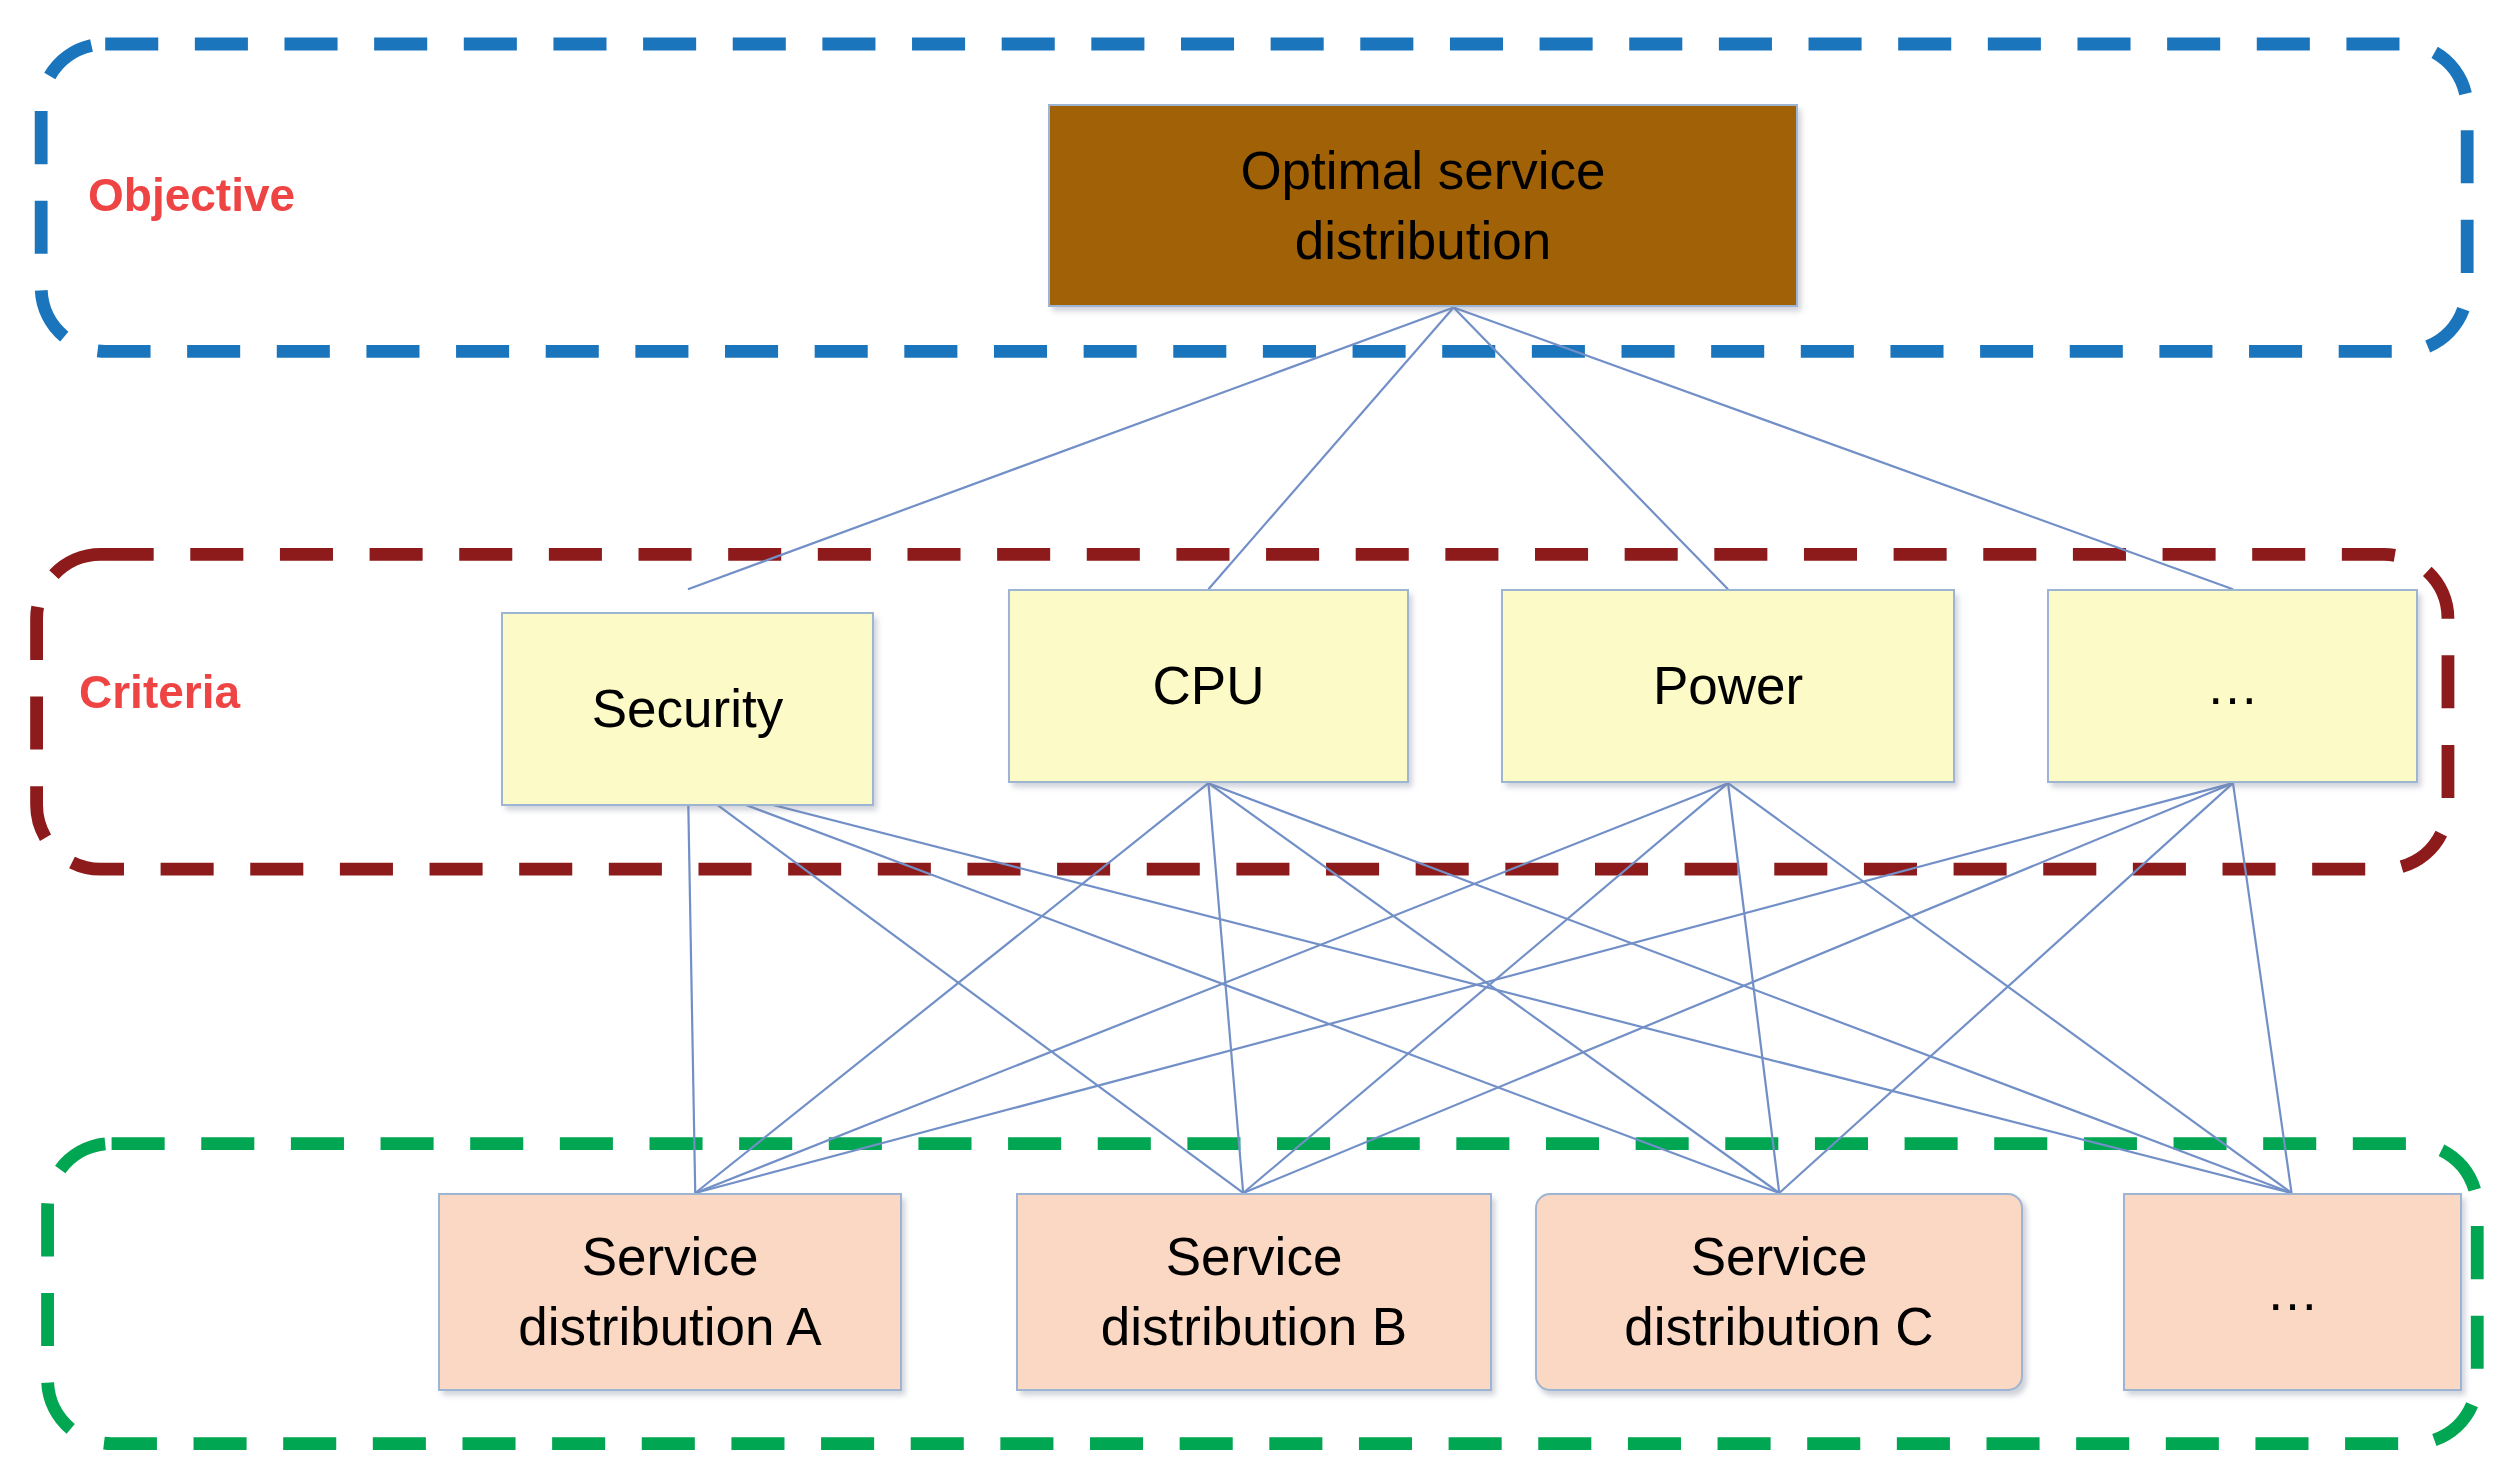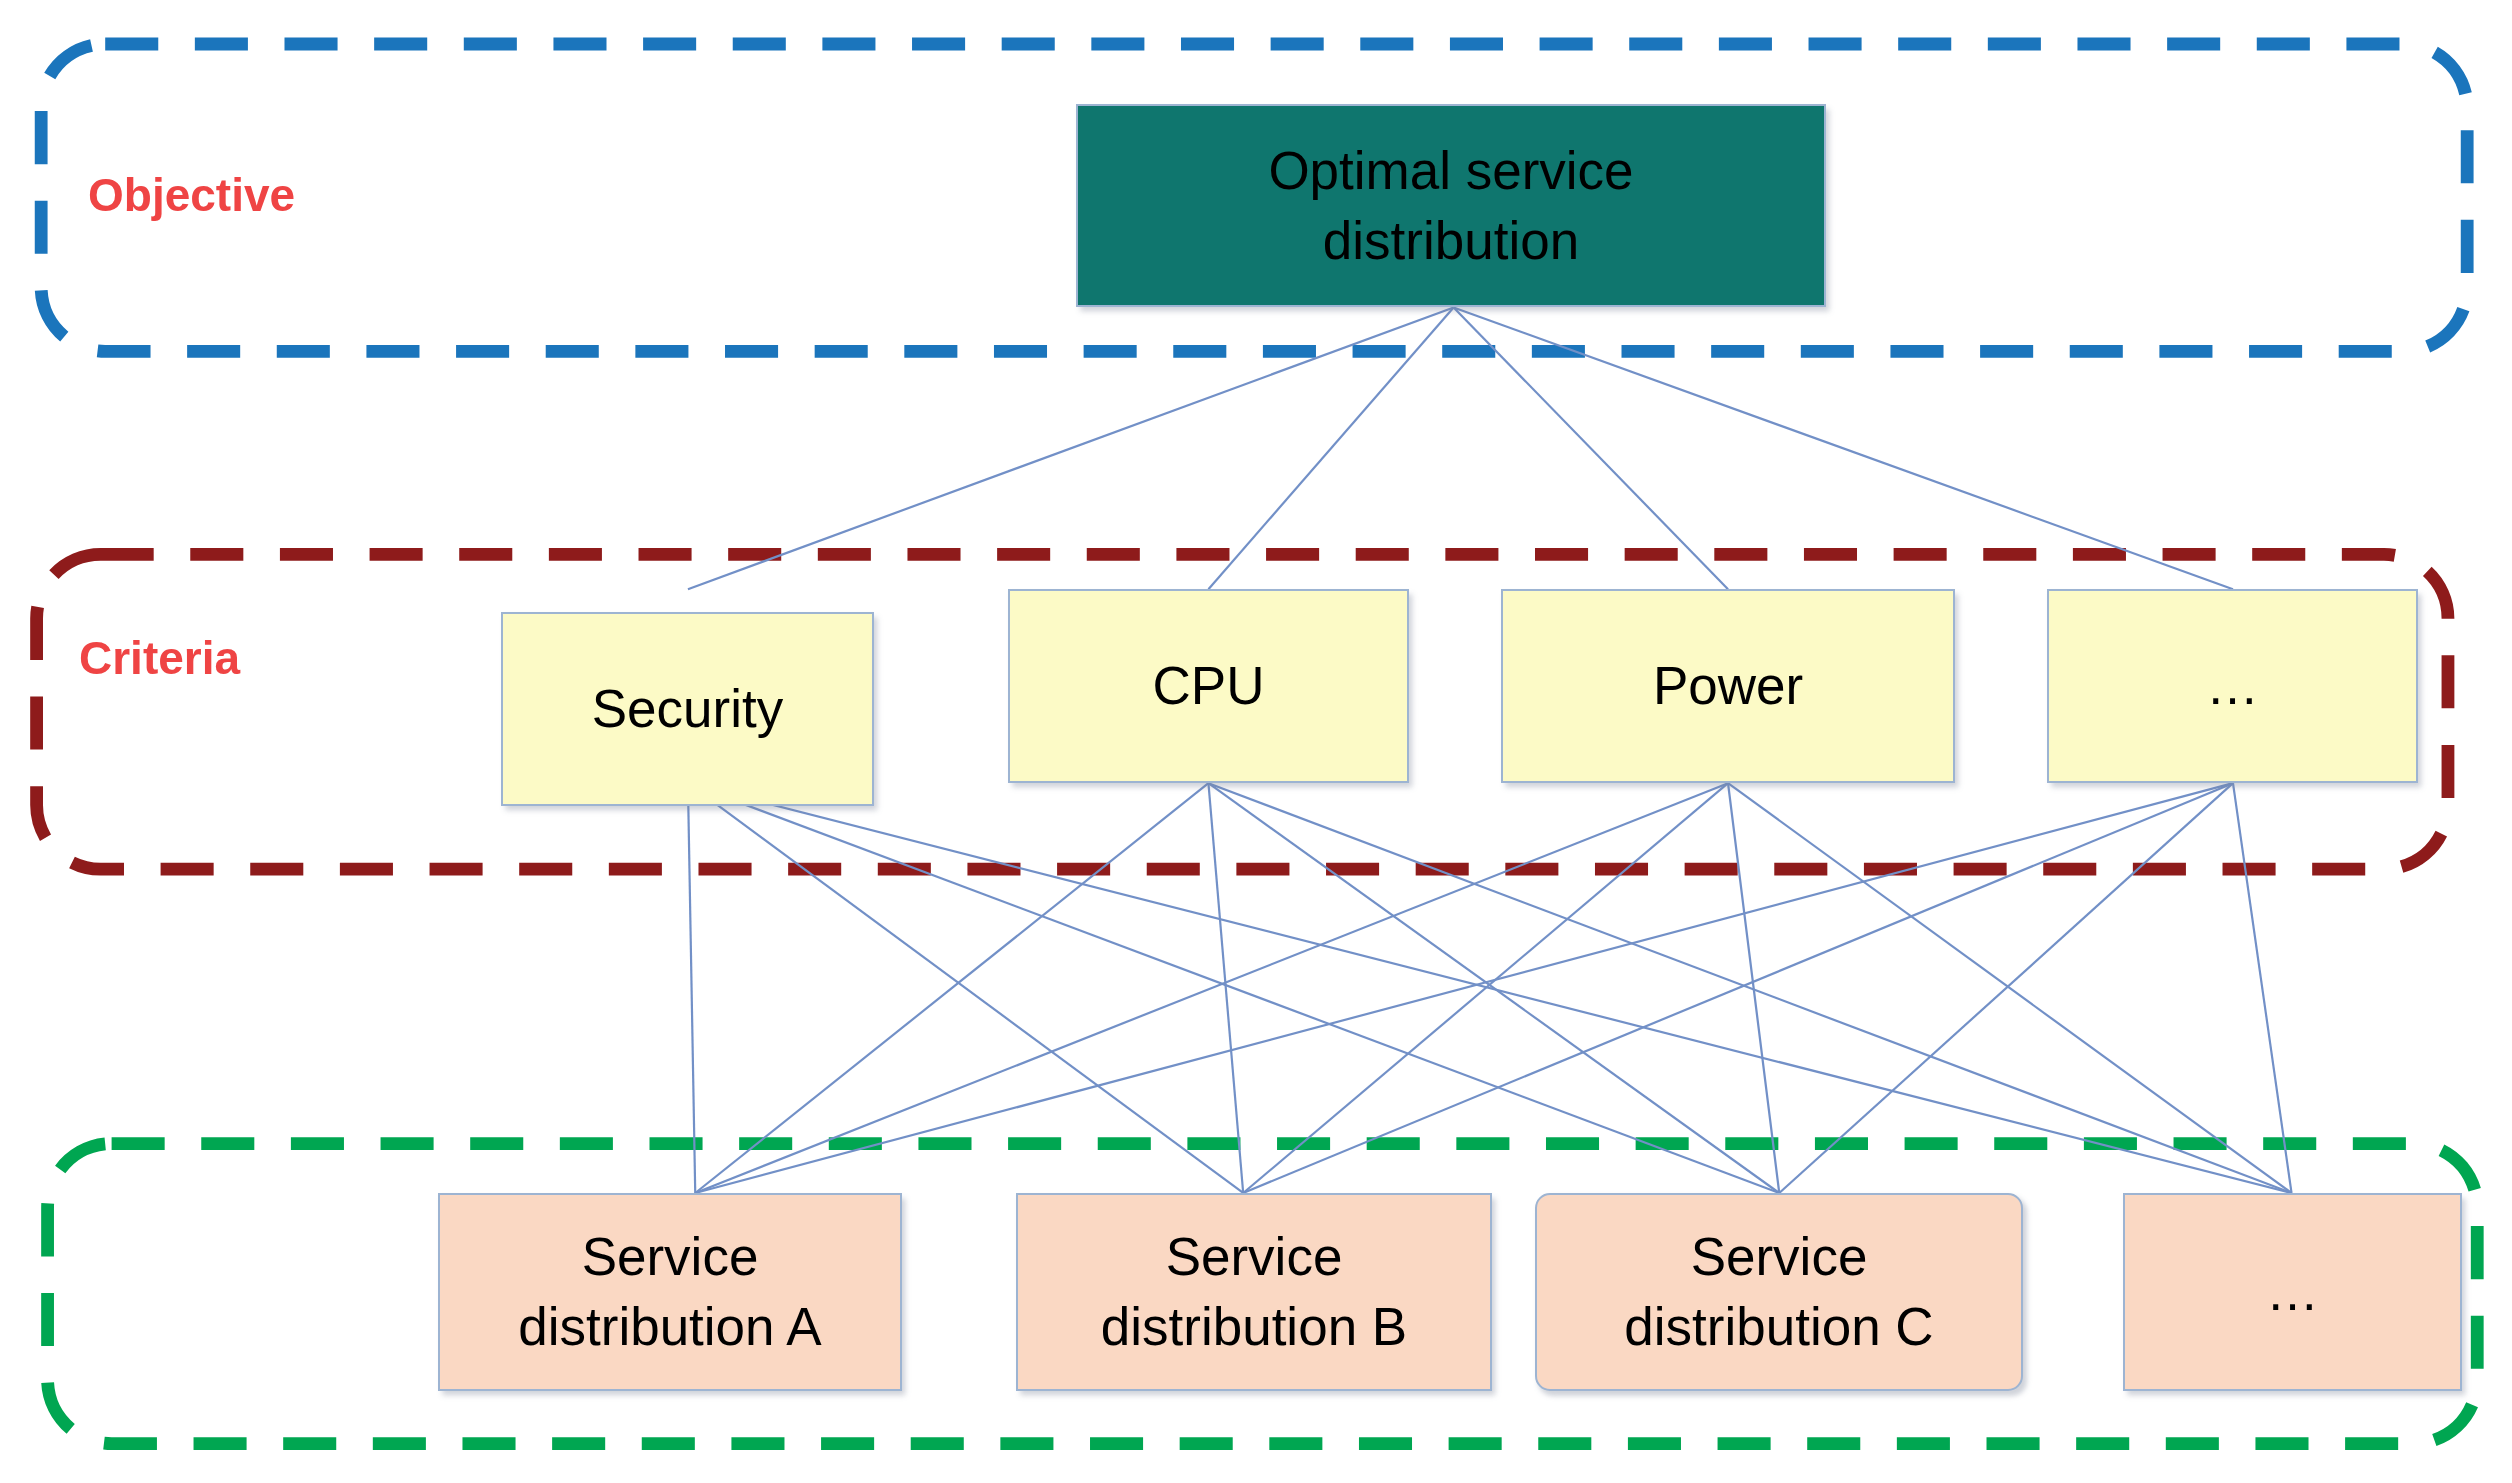--- a/index.html
+++ b/index.html
@@ -37,7 +37,7 @@
   }
   .node .txt { display: inline-block; }
 
-  .node-objective { left: 1076px; top: 104px; width: 750px; height: 203px; background: #0f766e; }
+  .node-objective { left: 1048px; top: 104px; width: 750px; height: 203px; background: #a16207; }
   .node-objective .txt { max-width: 549px; }
 
   .node-criteria { top: 589px; height: 194px; background: #FCFAC6; }

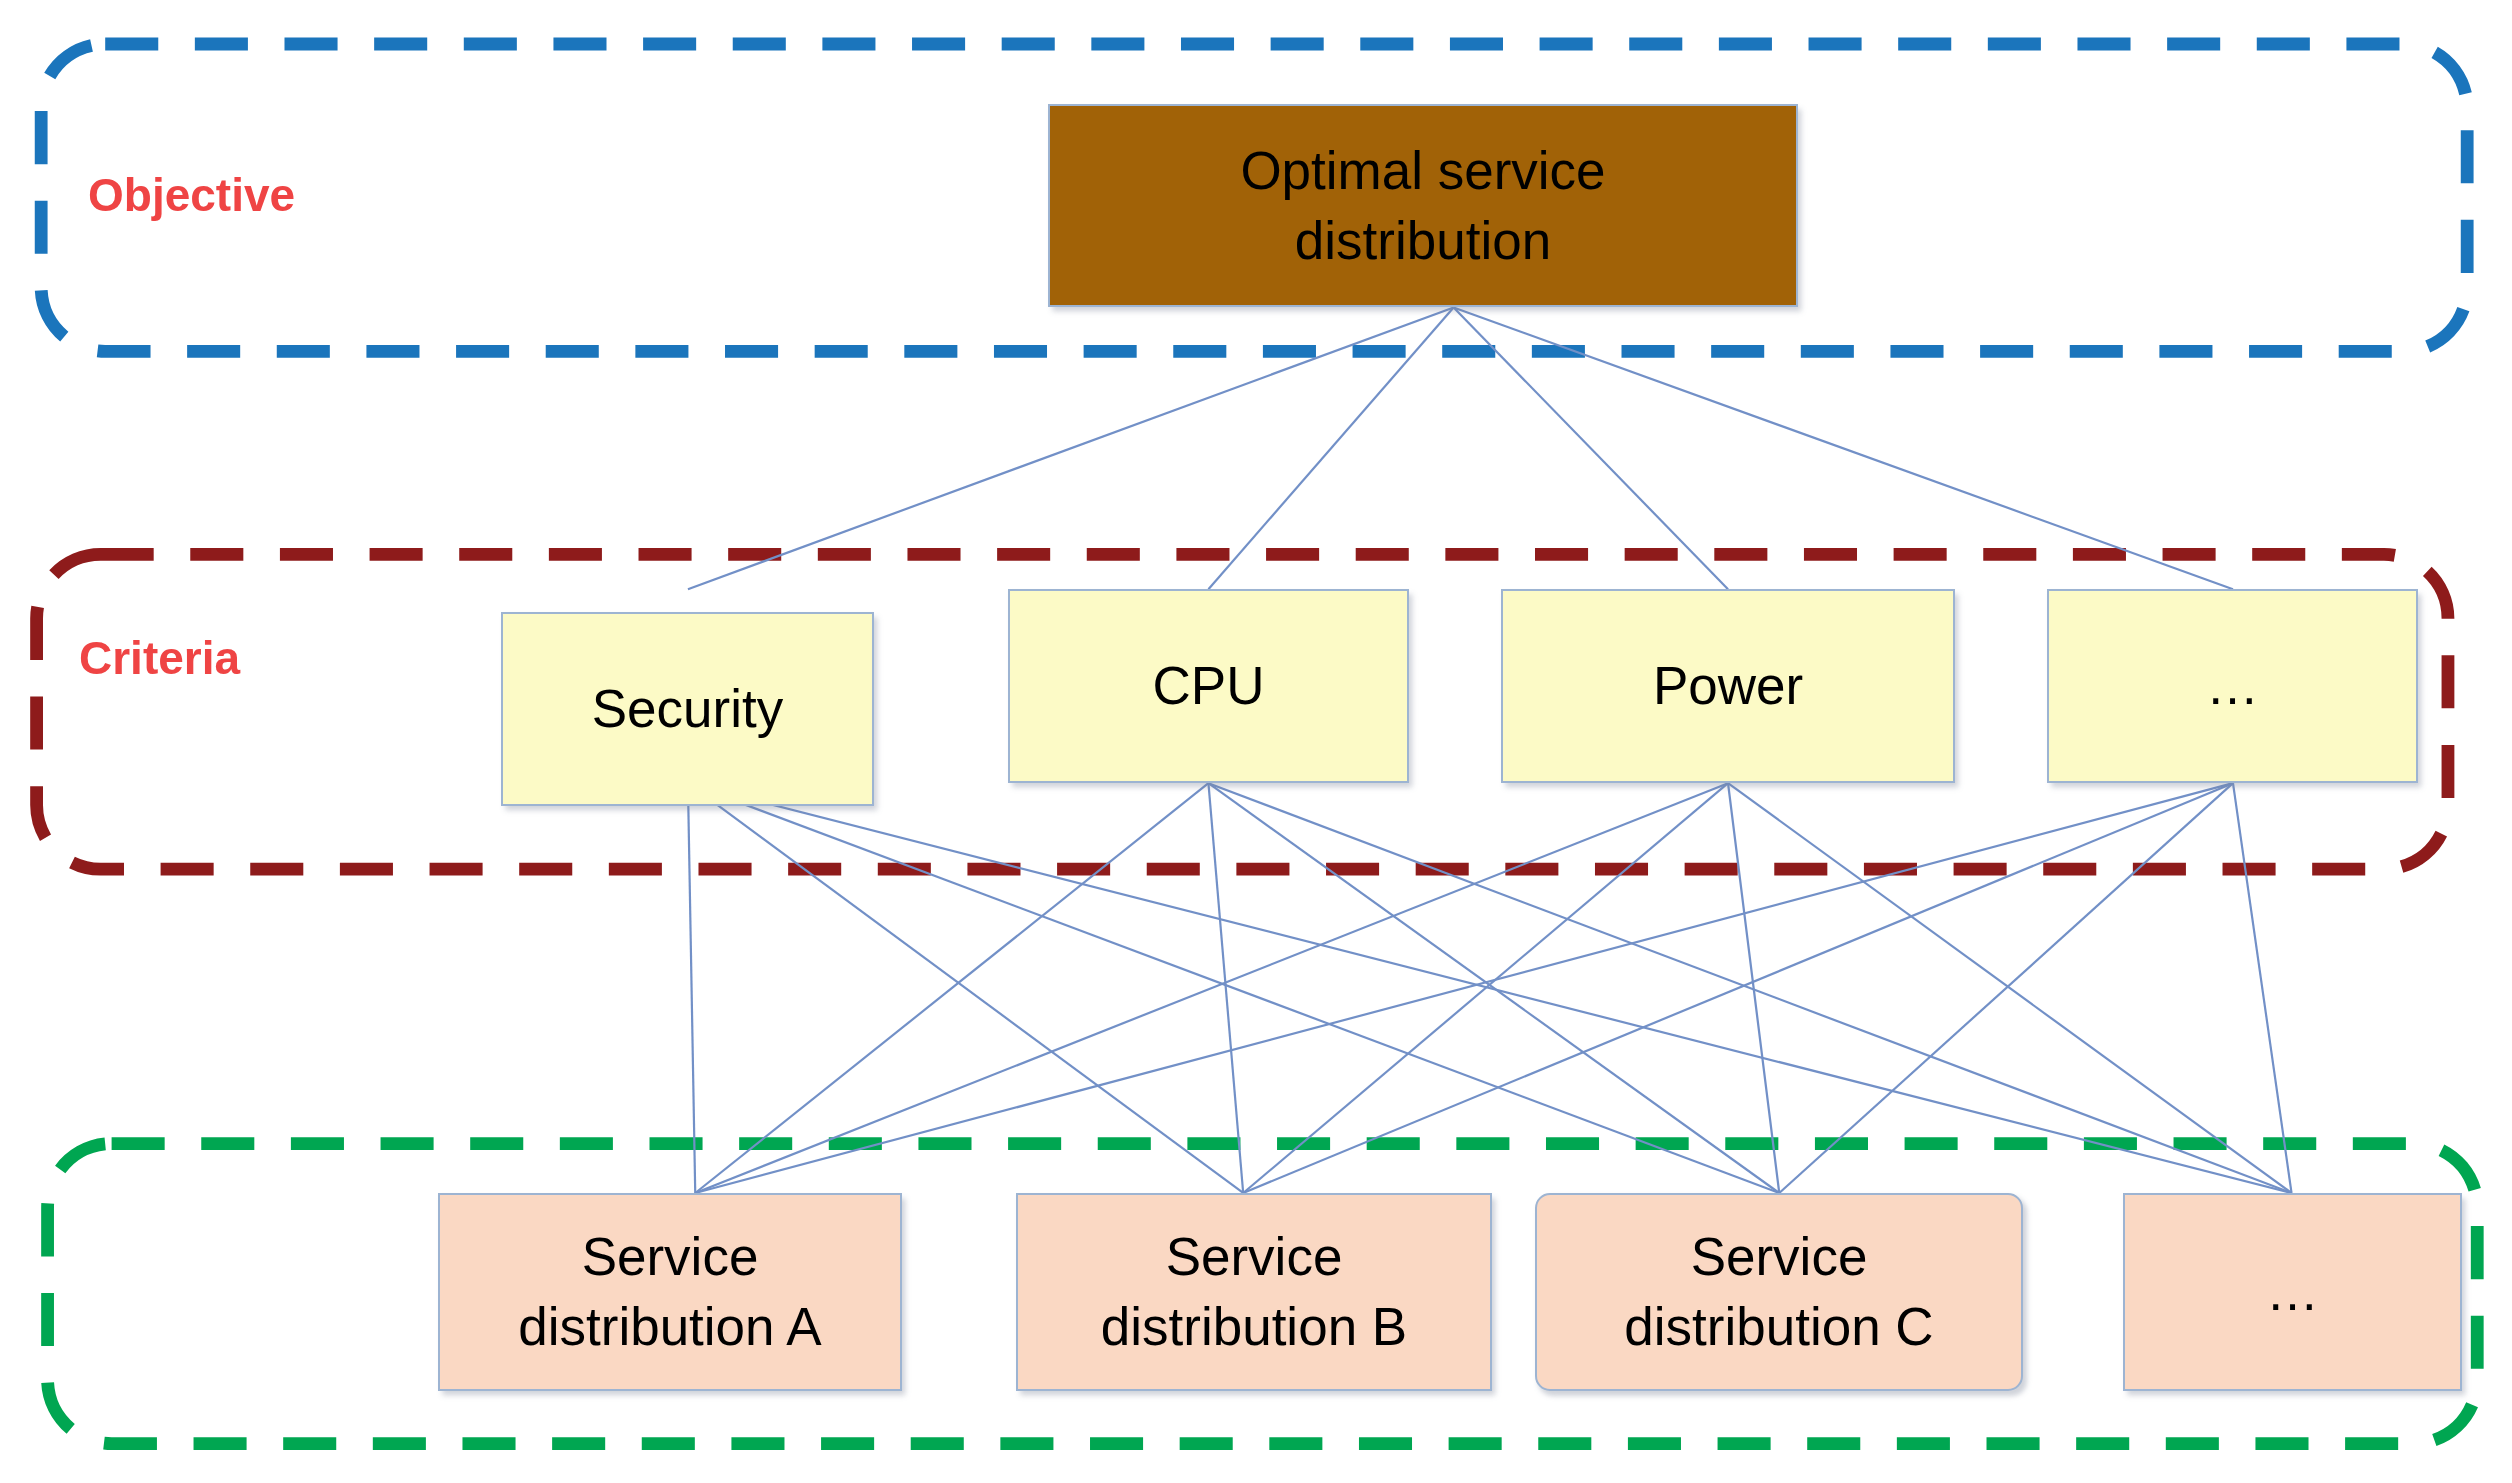--- a/index.html
+++ b/index.html
@@ -54,7 +54,7 @@
   .node-alt .txt { max-width: 421px; }
 
   .lbl-objective    { left: 88px; top: 172px; }
-  .lbl-criteria     { left: 79px; top: 635px; }
+  .lbl-criteria     { left: 79px; top: 669px; }
   .lbl-alternatives { left: 82px; top: 1261px; }
 </style>
 </head>

